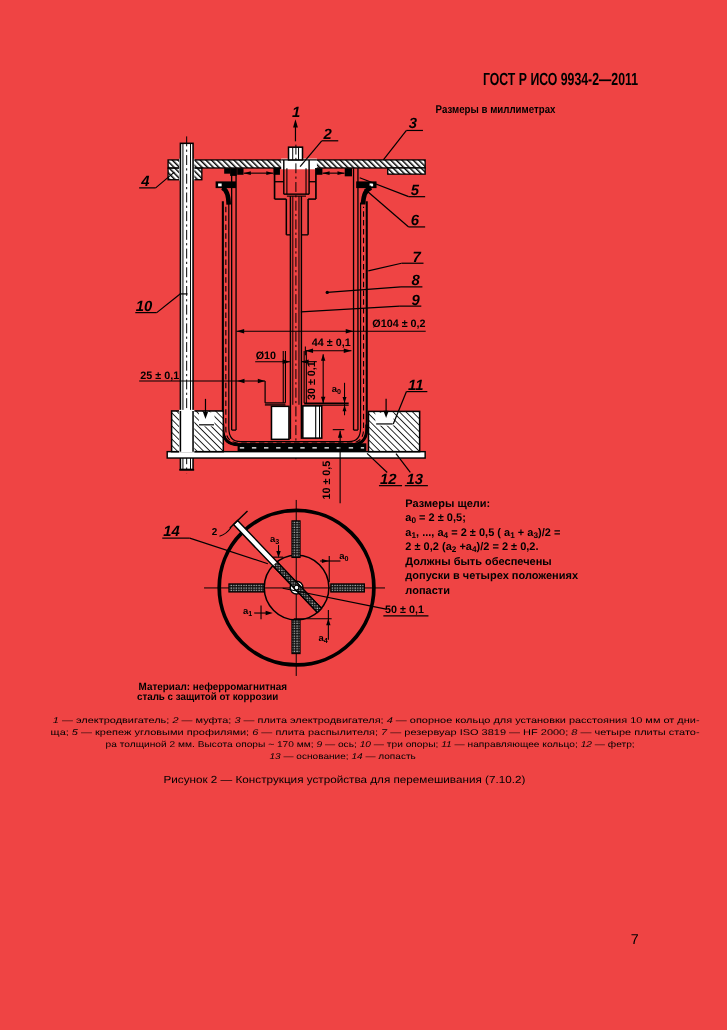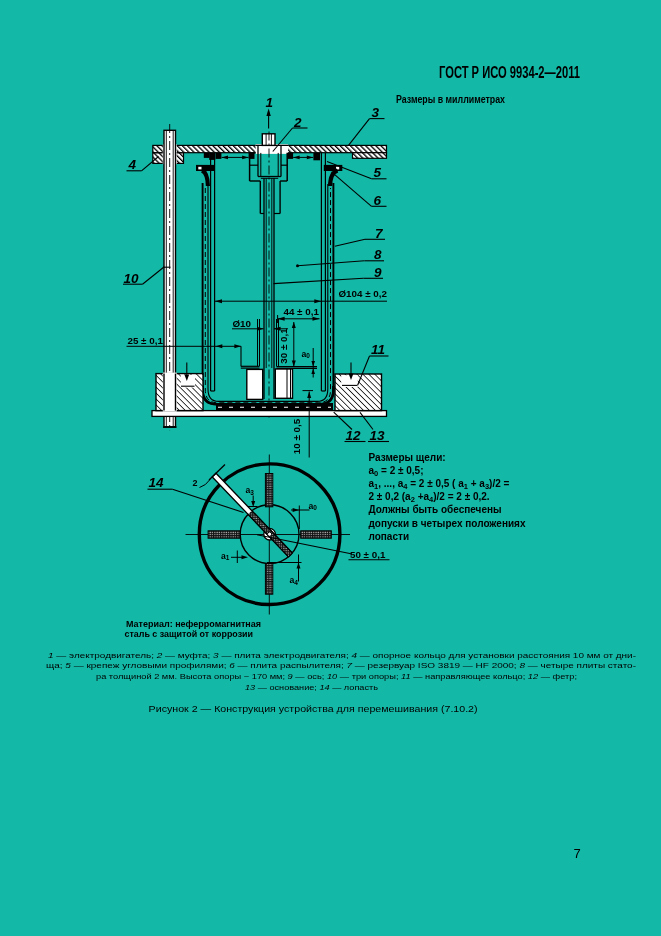--- a/index.html
+++ b/index.html
@@ -3,7 +3,7 @@
 <meta charset="utf-8">
 <style>
   html,body{margin:0;padding:0;background:#fff;}
-  #page{position:relative;width:661px;height:936px;background:#14b8a6;overflow:hidden;
+  #page{position:relative;width:661px;height:936px;background:#ef4444;overflow:hidden;
         font-family:"Liberation Sans", sans-serif;}
   svg{position:absolute;left:0;top:0;}
   text{fill:#000;}

